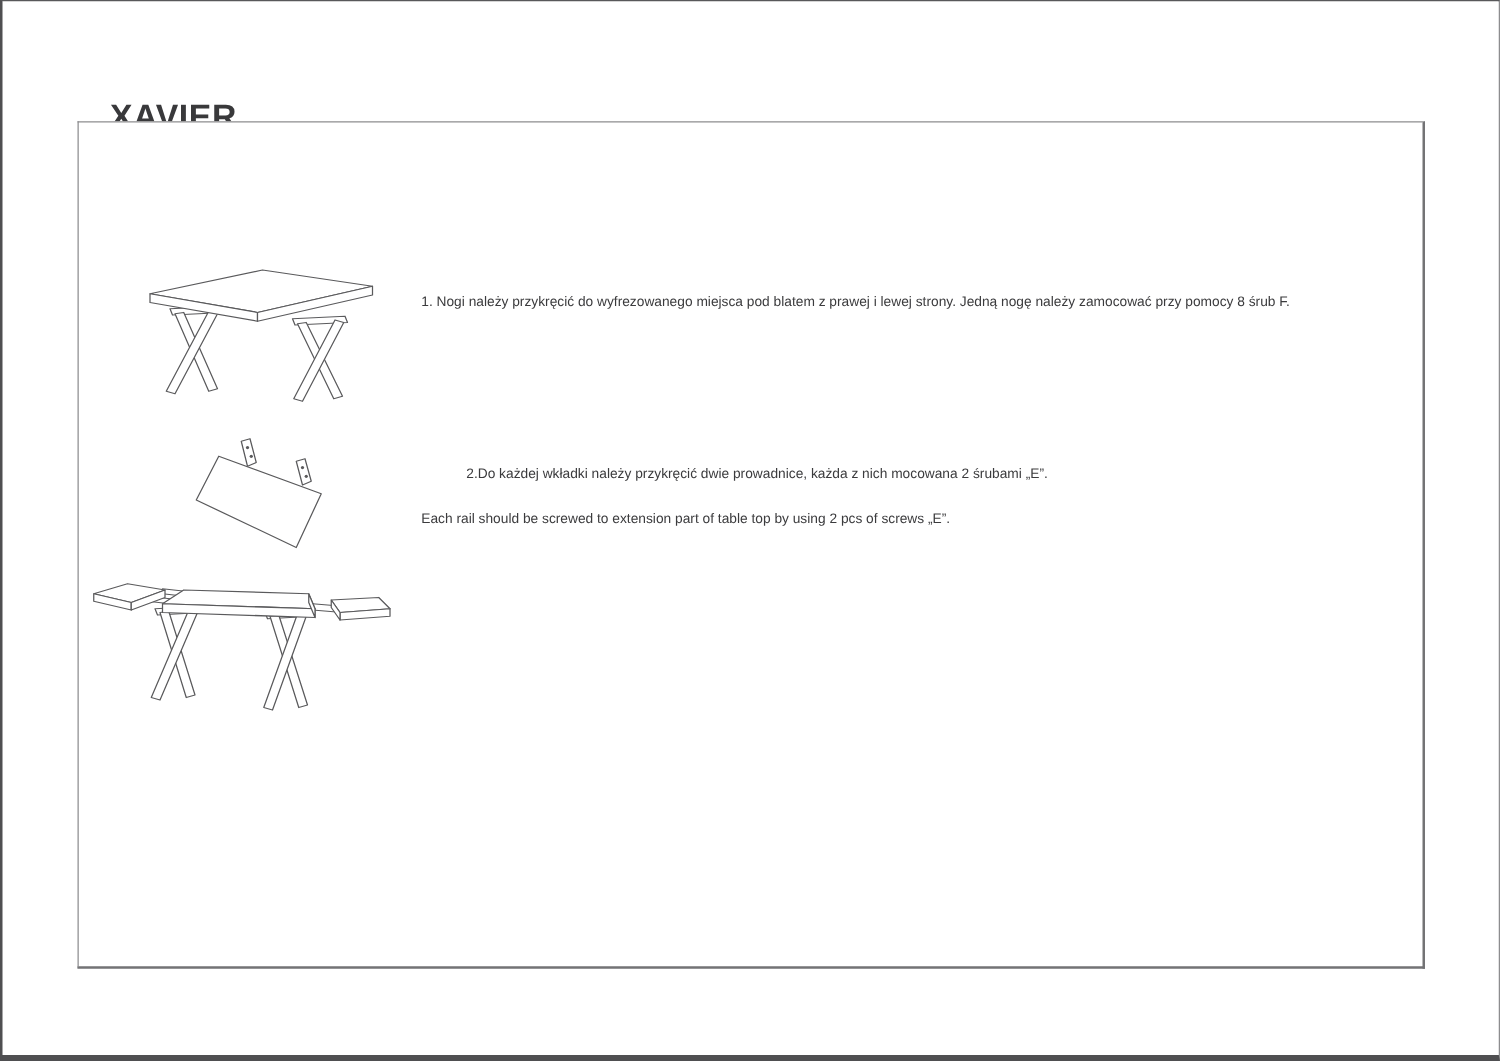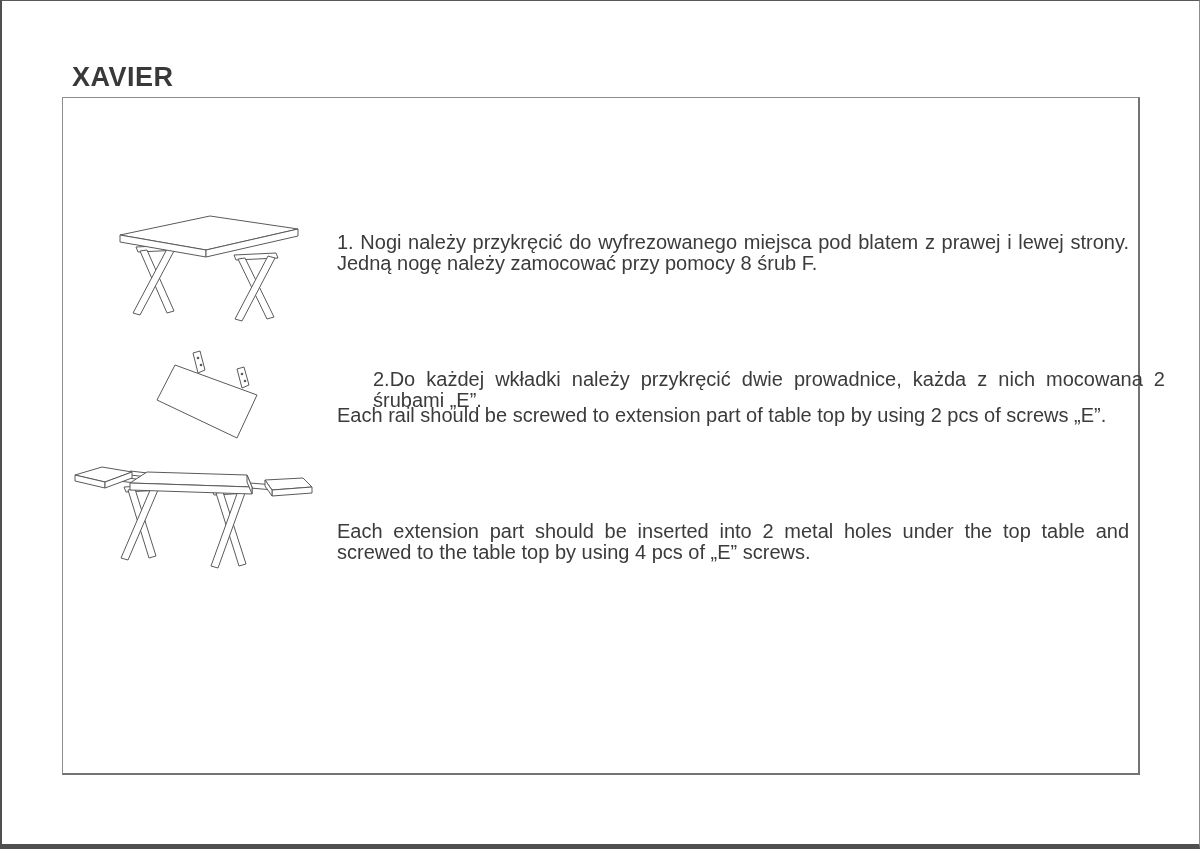--- a/index.html
+++ b/index.html
@@ -19,7 +19,7 @@
   .title {
     position:absolute;
     left:70px; top:61px;
-    margin:0;
+    margin:16px;
     font-size:27px;
     font-weight:bold;
     letter-spacing:0.5px;

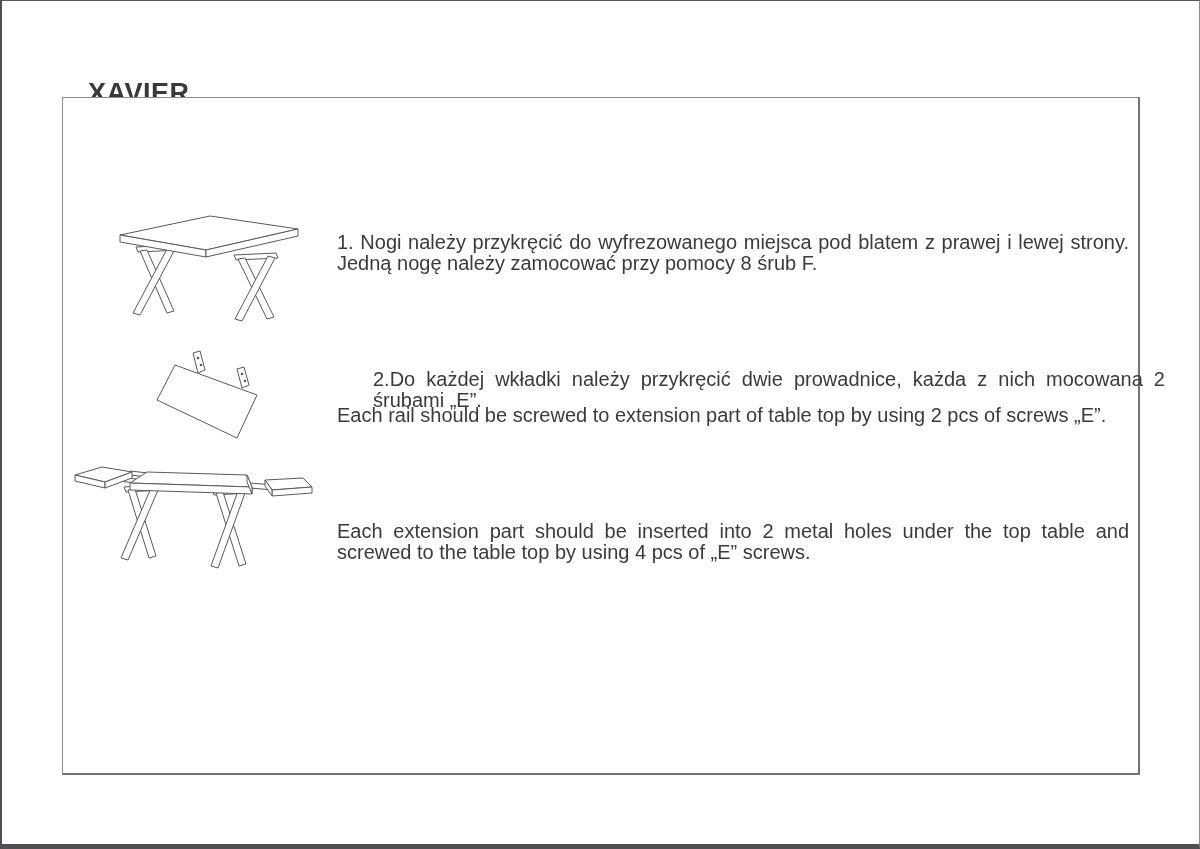--- a/index.html
+++ b/index.html
@@ -39,7 +39,7 @@
     left:335px;
     width:792px;
     margin:0;
-    font-size:20px;
+    font-size:11px;
     line-height:21px;
     color:#3b3b3d;
     text-align:justify;

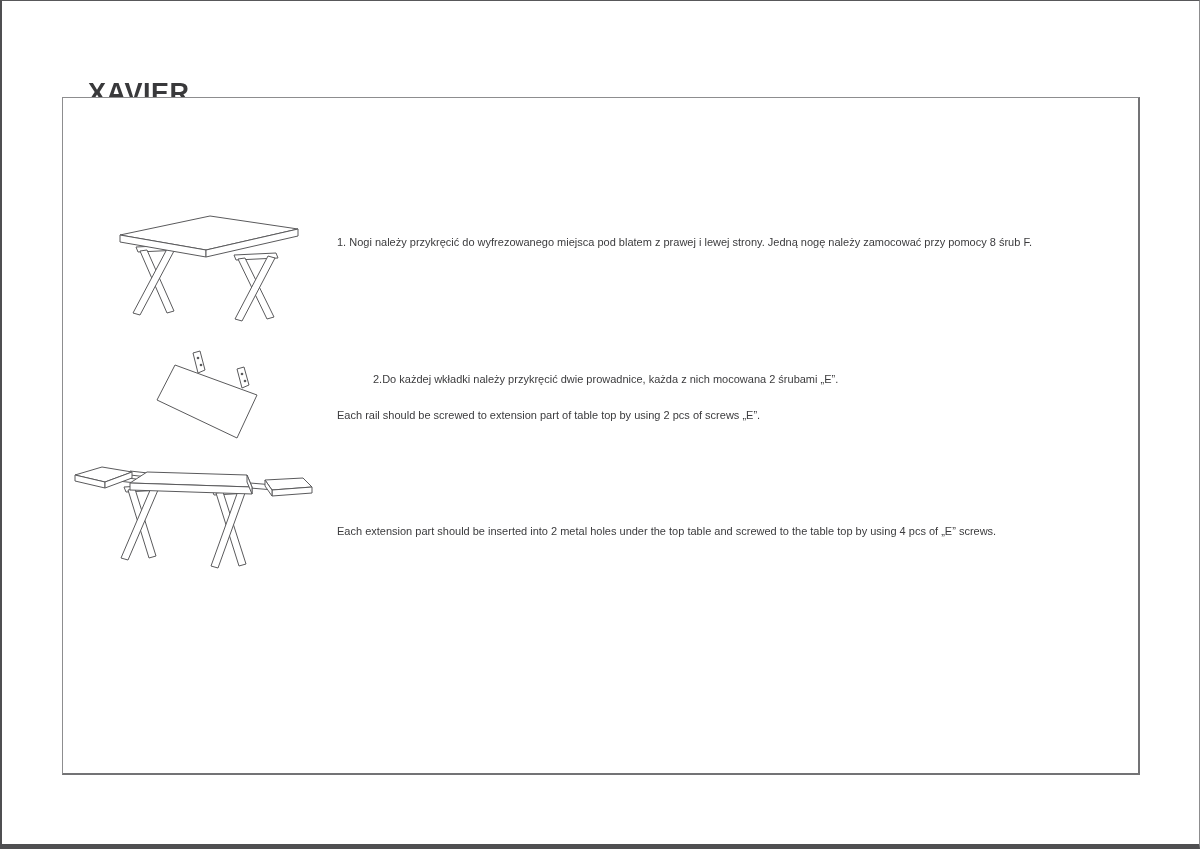--- a/index.html
+++ b/index.html
@@ -130,7 +130,6 @@
   <p class="step-text p2pl">2.Do każdej wkładki należy przykręcić dwie prowadnice, każda z nich mocowana 2 śrubami „E”.</p>
   <p class="step-text p2en">Each rail should be screwed to extension part of table top by using 2 pcs of screws „E”.</p>
 
-  <p class="step-text p3en">Each extension part should be inserted into 2 metal holes under the top table and screwed to the table top by using 4 pcs of „E” screws.</p>
 
 </div>
 

